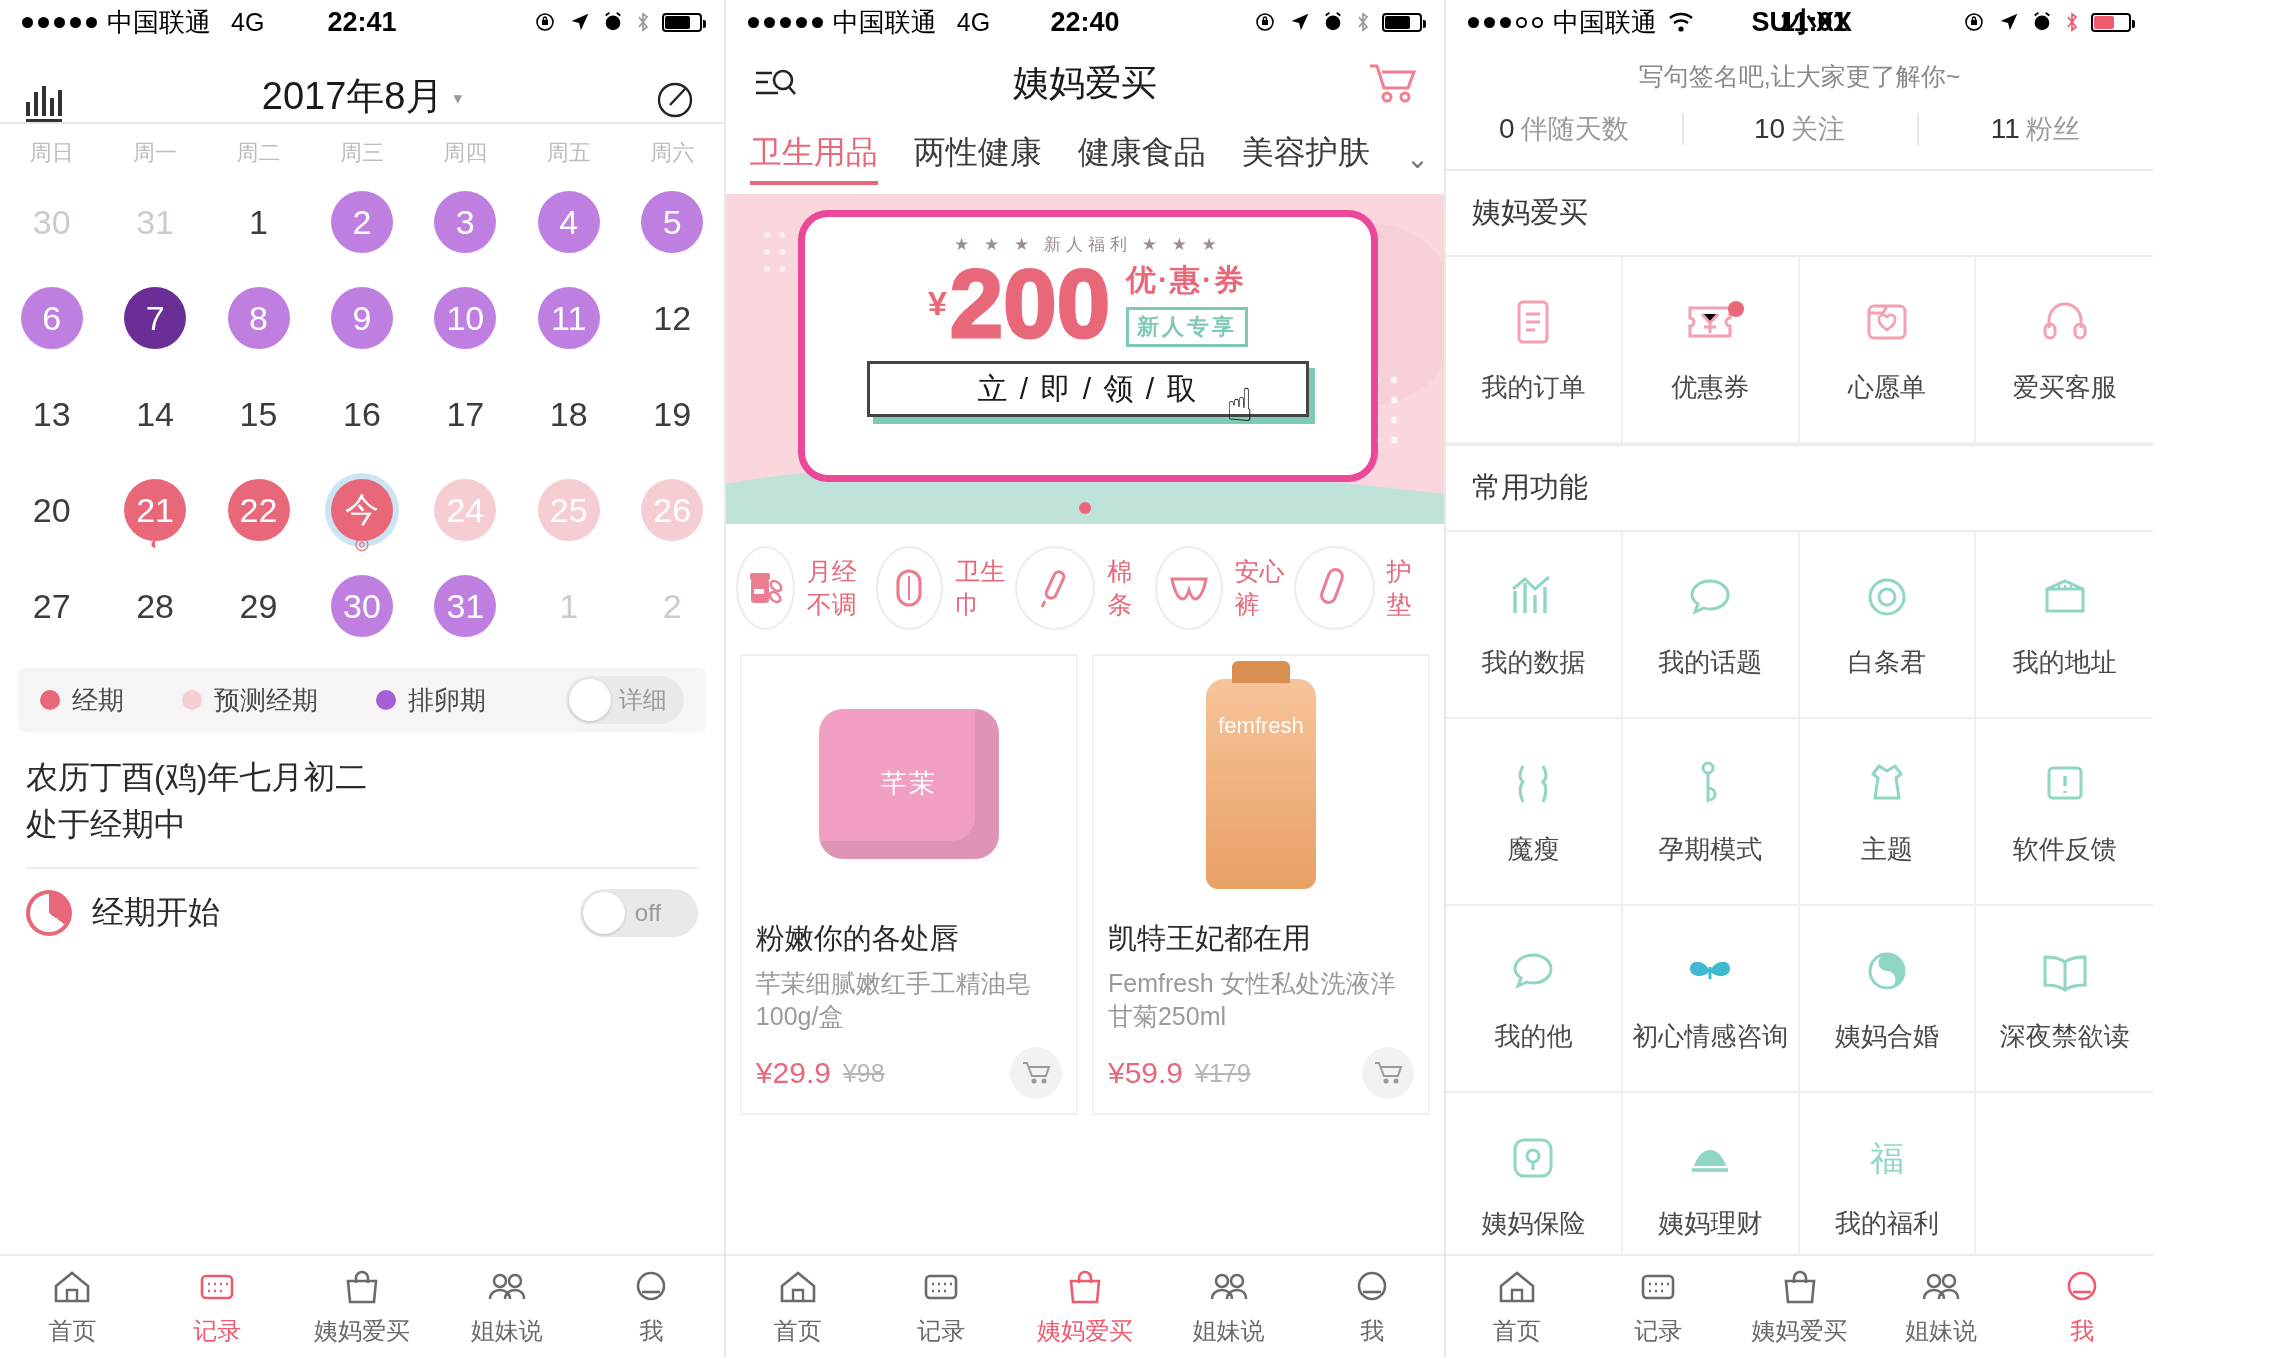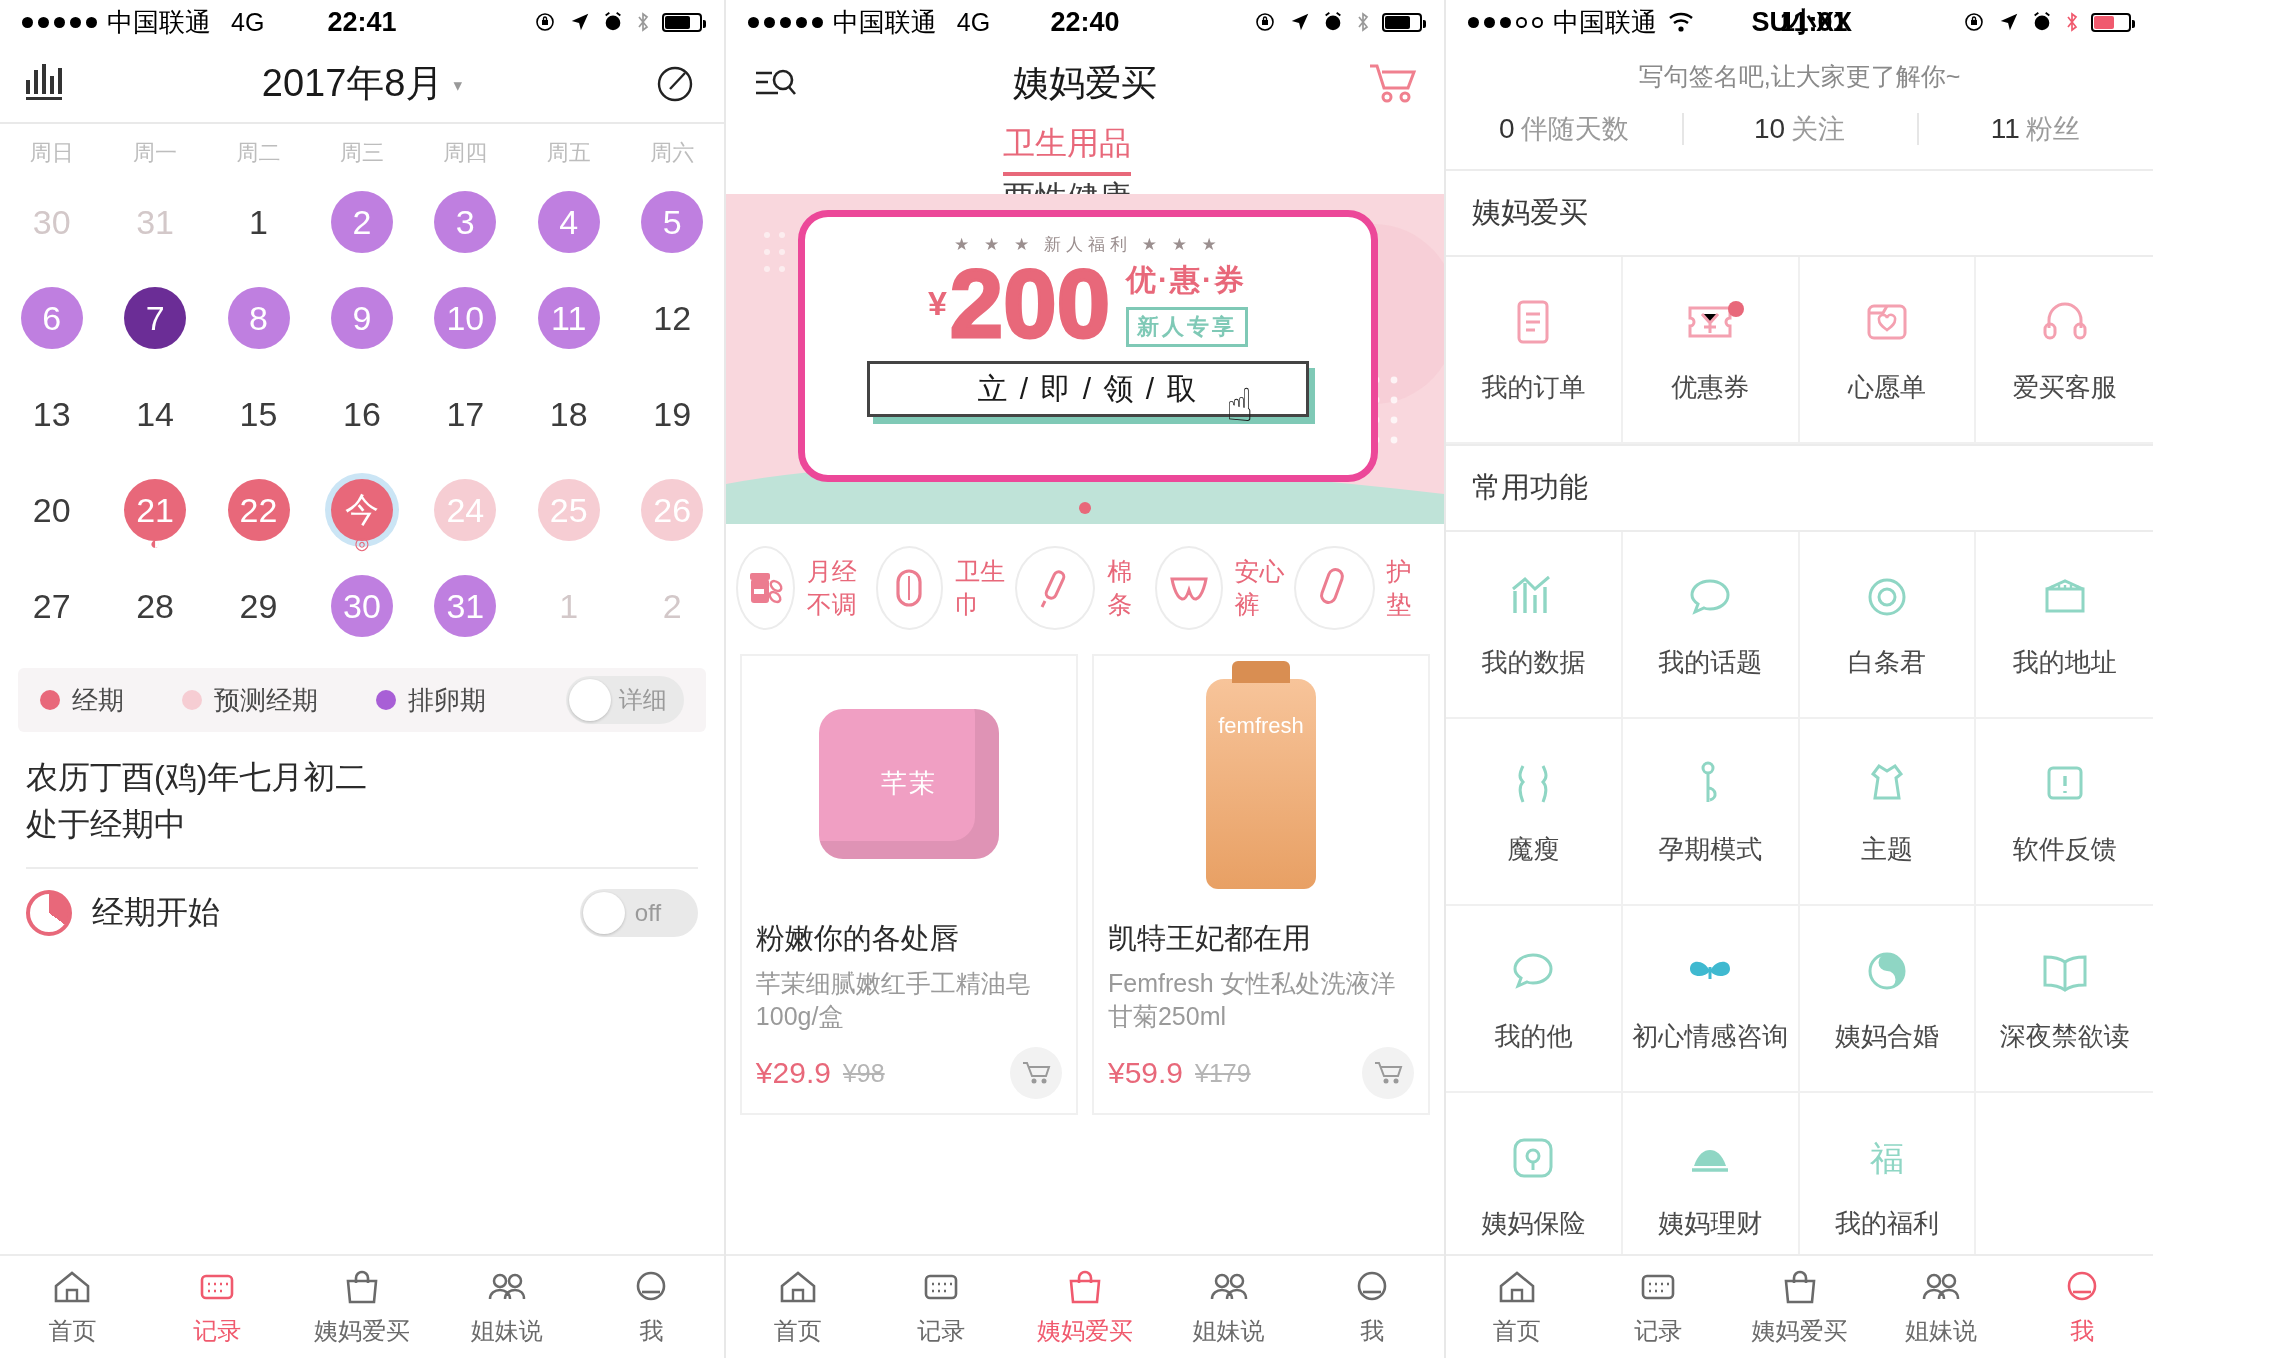--- a/index.html
+++ b/index.html
@@ -37,7 +37,7 @@
   .wifi-glyph { font-size: 24px; }
 
   
-  .nav1 { height: 78px; display: flex; align-items: center; padding: 0 26px; position: relative; }
+  .nav1 { height: 78px; display: flex; align-items: flex-end; padding: 0 26px; position: relative; }
   .nav1-title { position: absolute; left: 0; right: 0; text-align: center; font-size: 38px; color: #1a1a1a; font-weight: 400; }
   .nav1-title .caret { font-size: 17px; color: #999; margin-left: 10px; vertical-align: middle; }
   .bars-icon { display: flex; align-items: flex-end; gap: 4px; height: 34px; border-bottom: 3px solid #333; padding-bottom: 3px; }

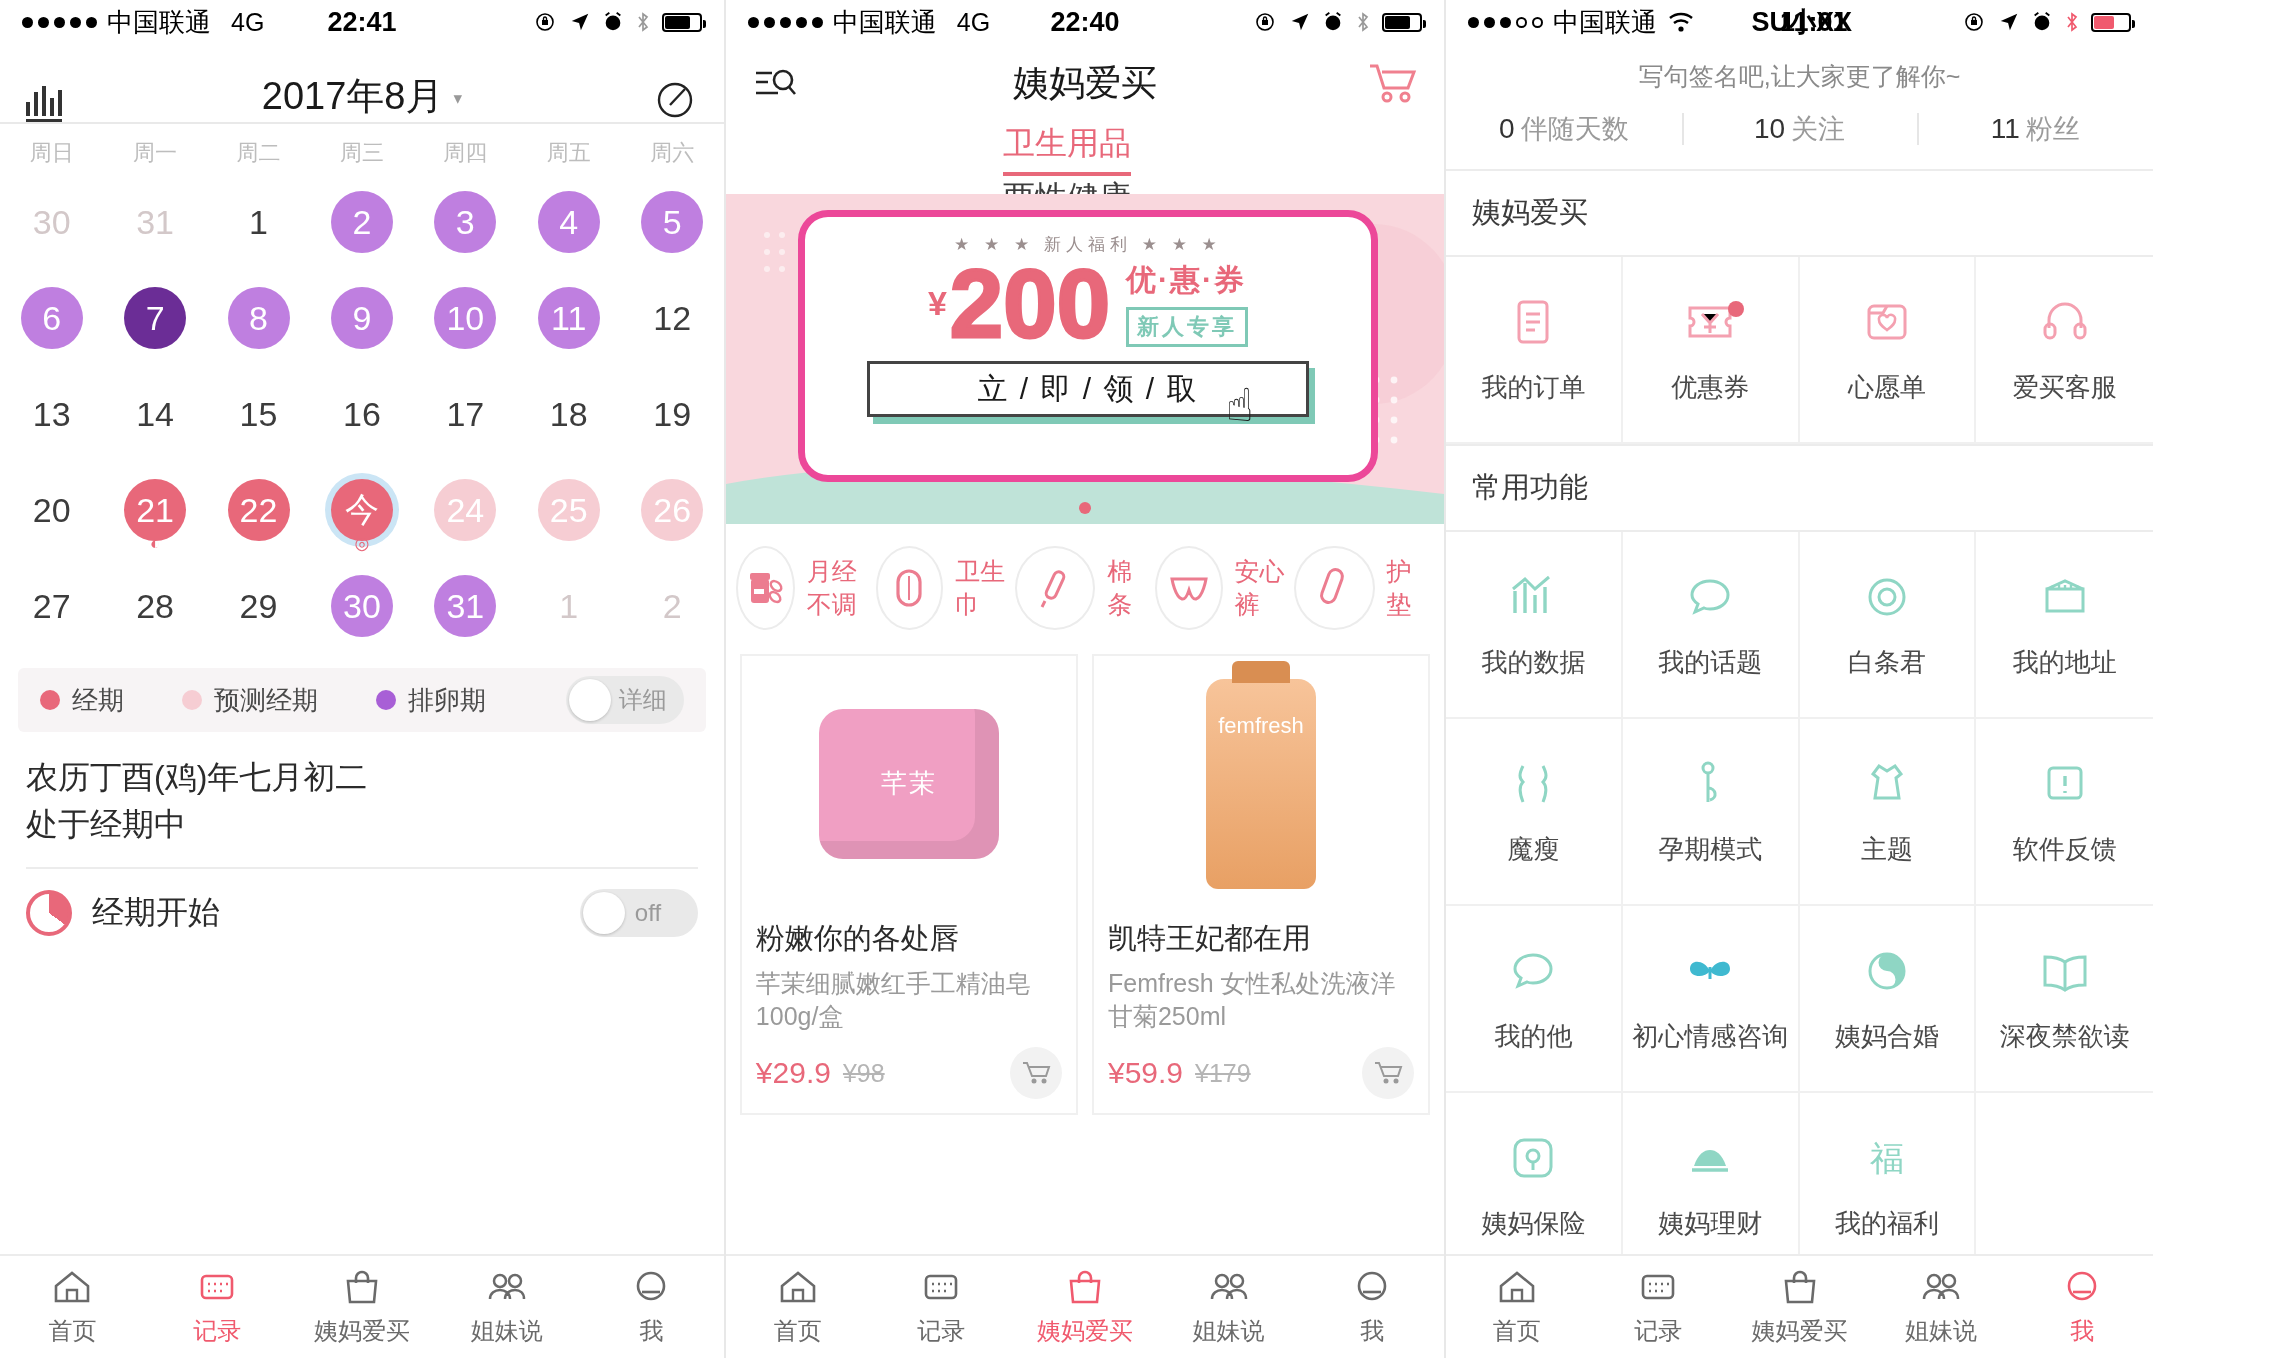--- a/index.html
+++ b/index.html
@@ -90,7 +90,7 @@
   .nav2 { height: 78px; display: flex; align-items: center; padding: 0 26px; position: relative; }
   .nav2-title { position: absolute; left: 0; right: 0; text-align: center; font-size: 36px; color: #1a1a1a; }
   .cart-icon { margin-left: auto; z-index: 2; }
-  .tabs { display: flex; align-items: center; padding: 0 24px; height: 72px; position: relative; flex-direction: column; }
+  .tabs { display: flex; align-items: center; padding: 0 24px; height: 72px; position: relative; }
   .tab { font-size: 32px; color: #3c3c3c; margin-right: 36px; position: relative; padding-bottom: 10px; white-space: nowrap;}
   .tab.active { color: #e8687a; }
   .tab.active::after { content:""; position: absolute; left: 0; right: 0; bottom: 0; height: 4px; background: #e8687a; }

